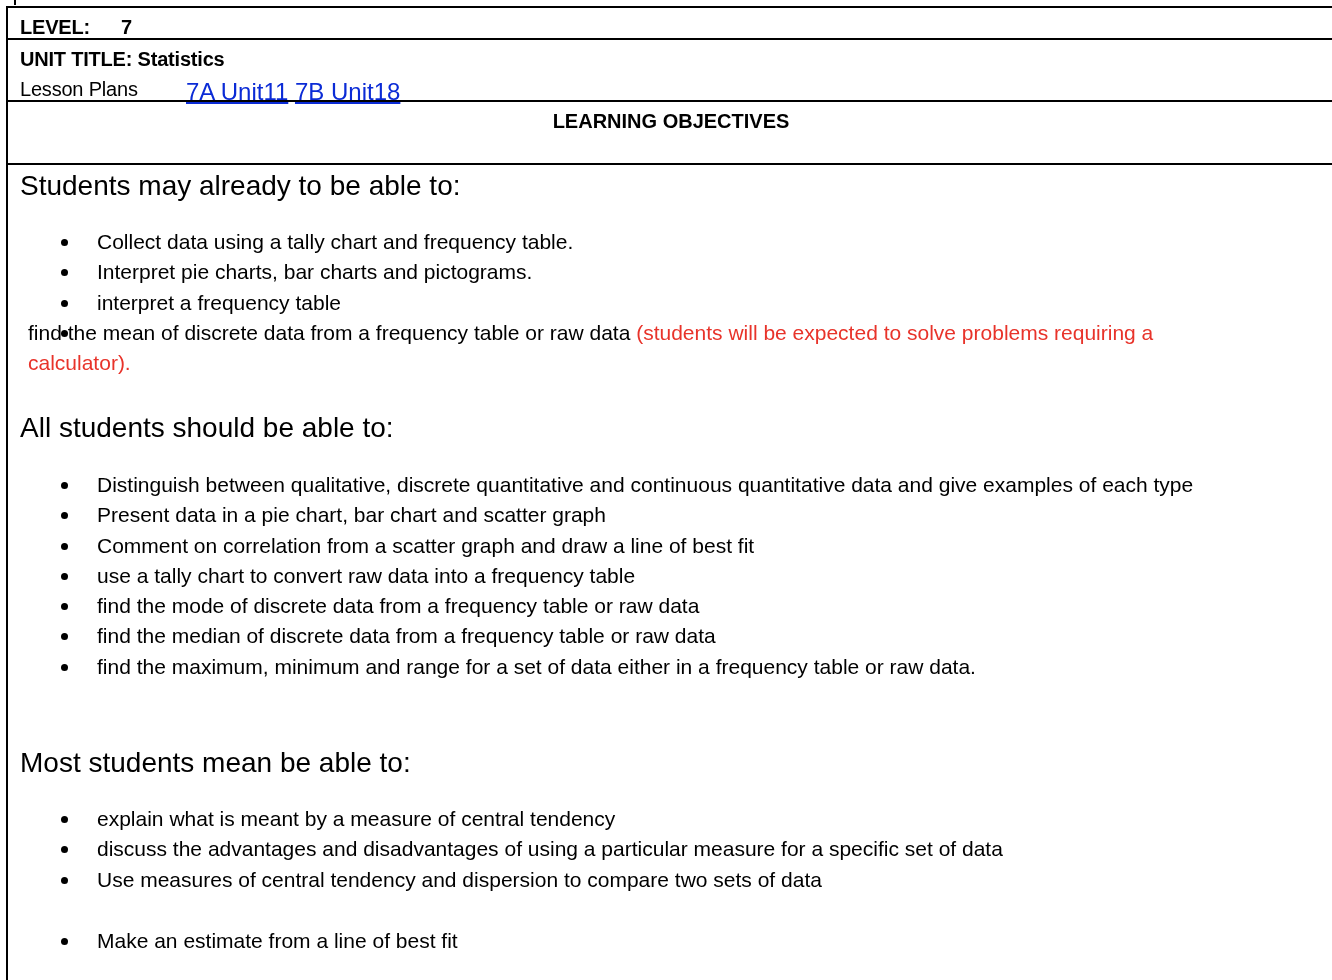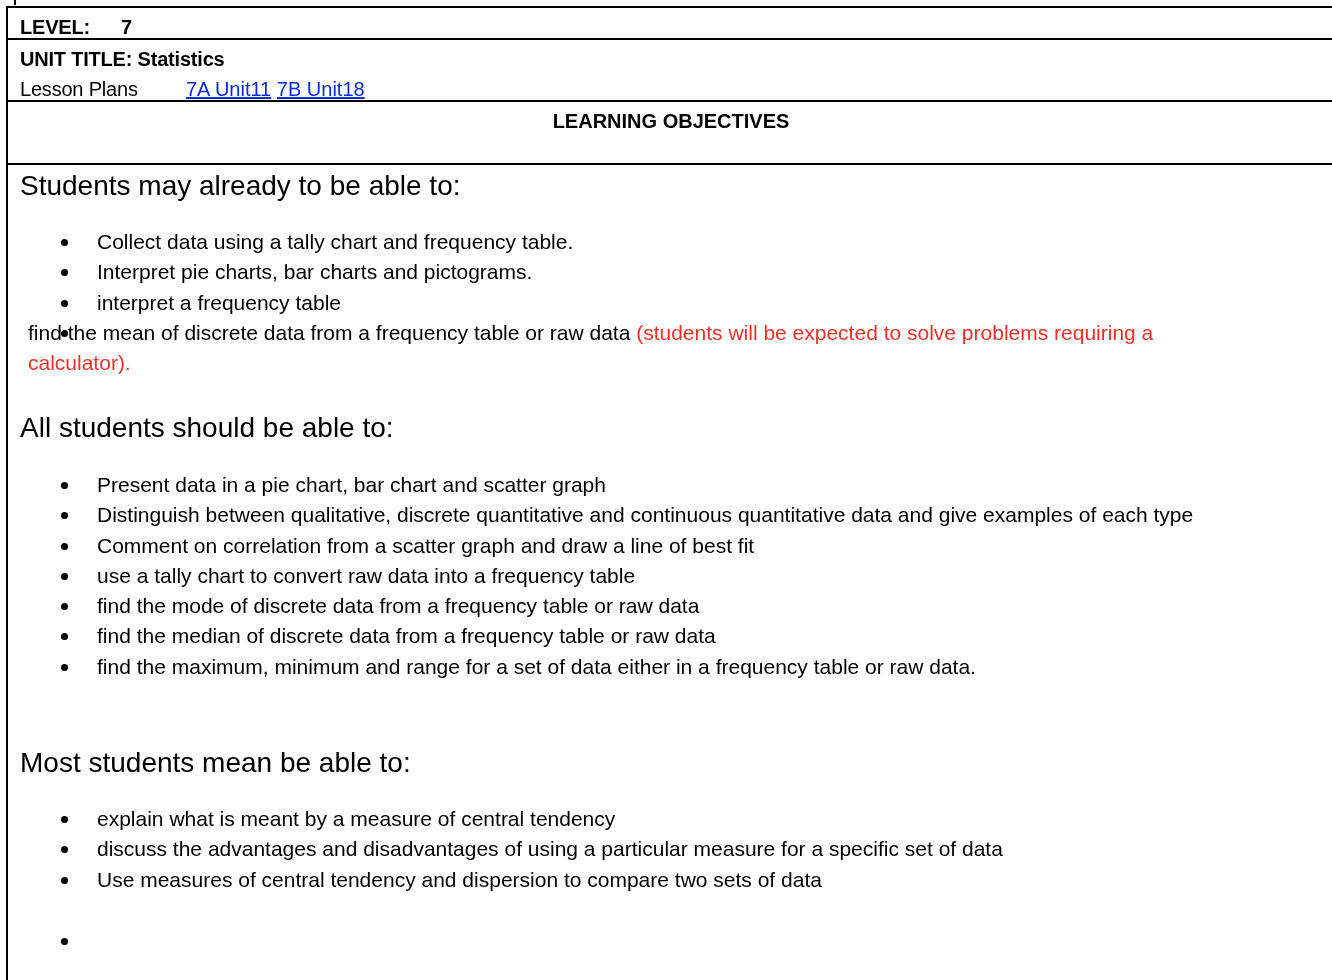--- a/index.html
+++ b/index.html
@@ -59,7 +59,7 @@
       position: absolute;
       left: 178px;
       top: 72px;
-      font-size: 20px;
+      font-size: 24px;
       white-space: nowrap;
     }
     .links a {

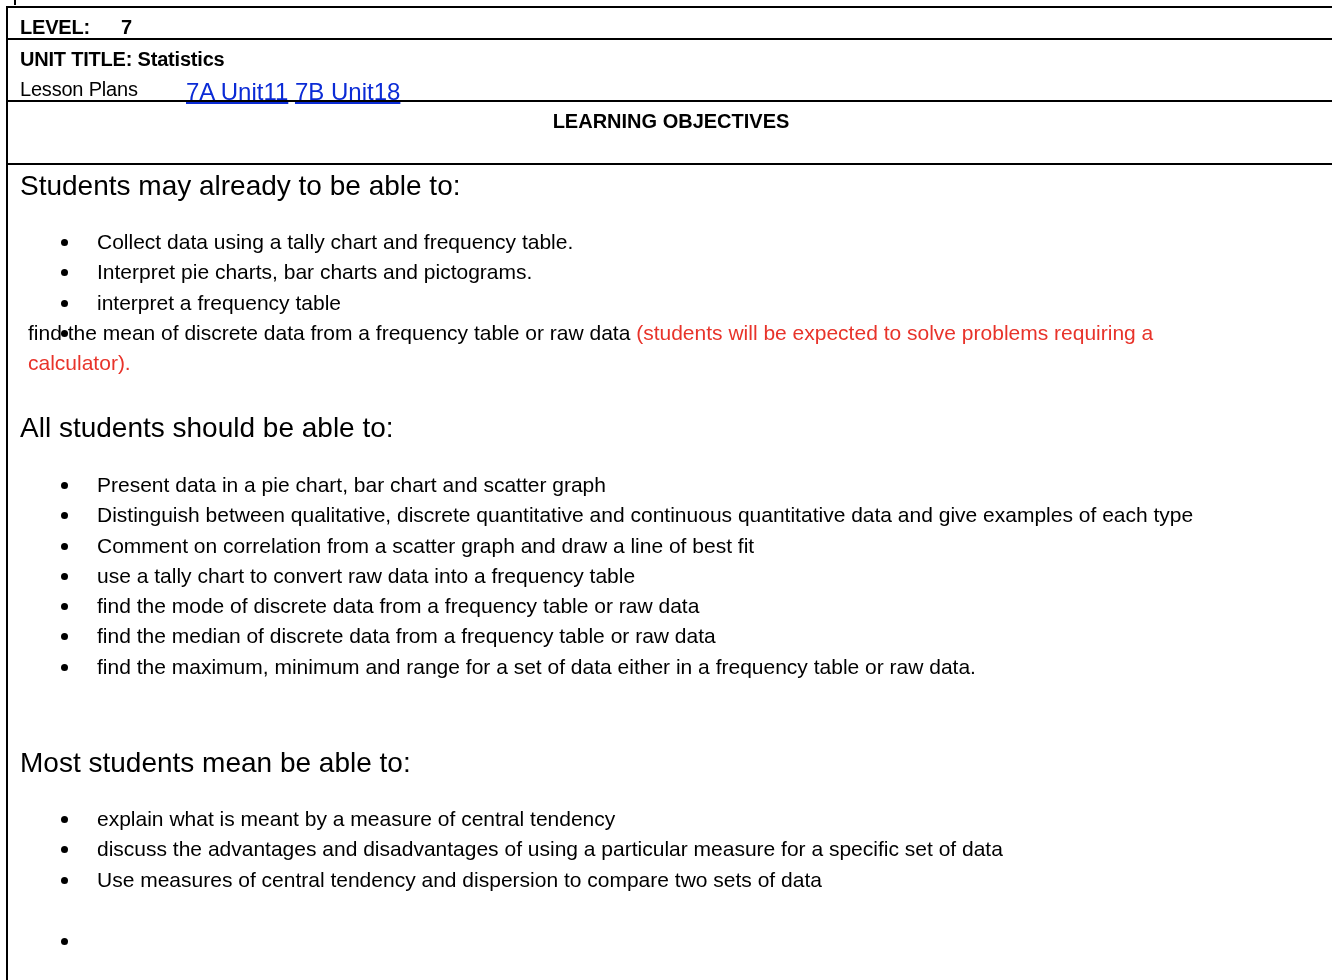--- a/index.html
+++ b/index.html
@@ -144,8 +144,8 @@
 
   <div class="section-head" style="top:406px;">All students should be able to:</div>
   <ul class="bullets" style="top:464px;">
+    <li style="padding-right:30px;"><span class="dot"></span><span>Distinguish between qualitative, discrete quantitative and continuous quantitative data and give examples of each type</span></li>
     <li><span class="dot"></span><span>Present data in a pie chart, bar chart and scatter graph</span></li>
-    <li style="padding-right:30px;"><span class="dot"></span><span>Distinguish between qualitative, discrete quantitative and continuous quantitative data and give examples of each type</span></li>
     <li><span class="dot"></span><span>Comment on correlation from a scatter graph and draw a line of best fit</span></li>
     <li><span class="dot"></span><span>use a tally chart to convert raw data into a frequency table</span></li>
     <li><span class="dot"></span><span>find the mode of discrete data from a frequency table or raw data</span></li>

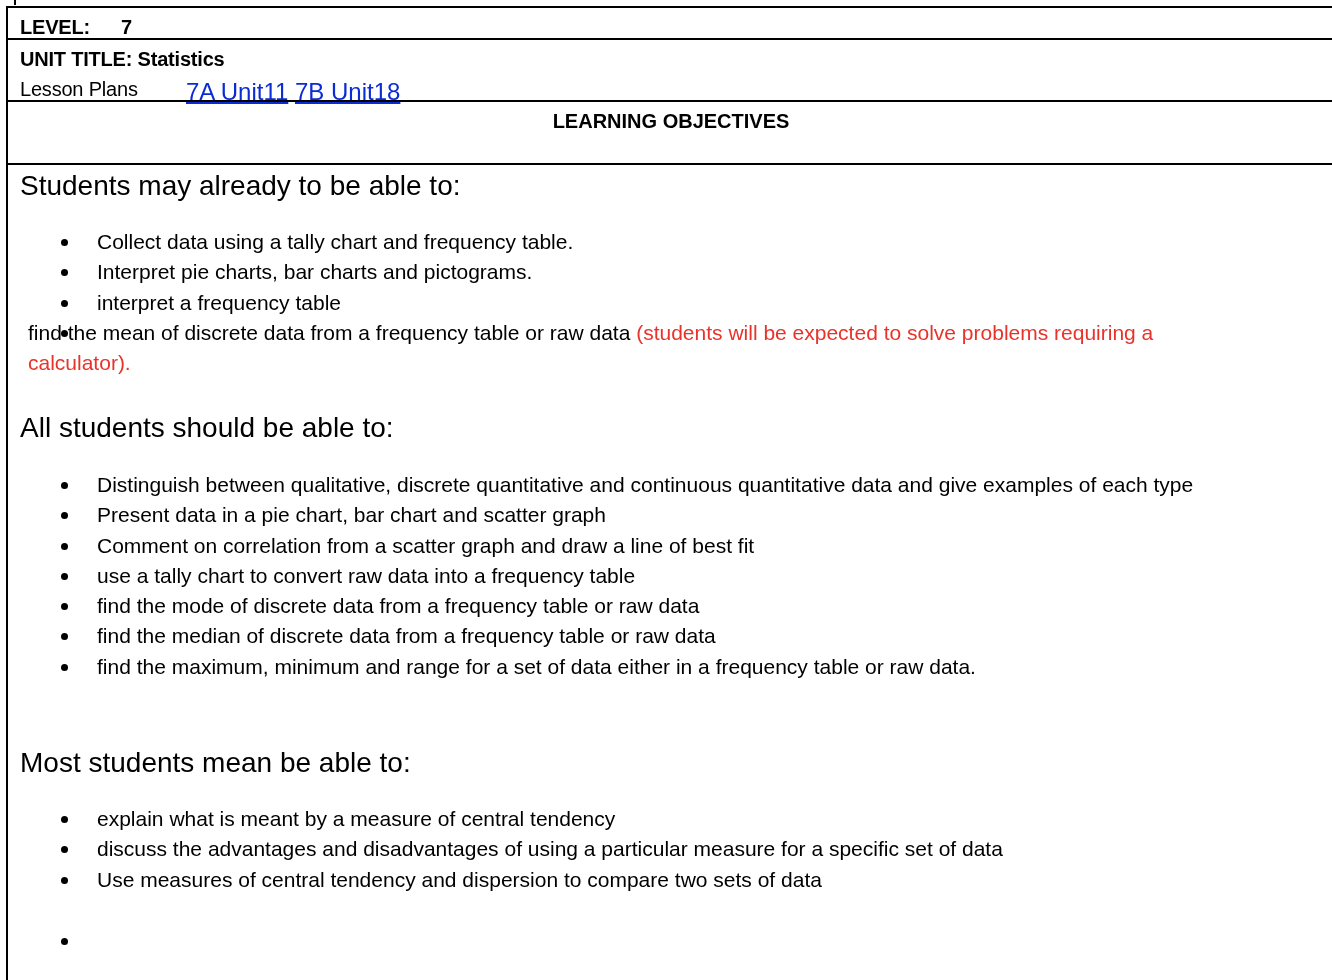--- a/index.html
+++ b/index.html
@@ -160,7 +160,7 @@
     <li><span class="dot"></span><span>Use measures of central tendency and dispersion to compare two sets of data</span></li>
   </ul>
   <ul class="bullets" style="top:920px;">
-    <li><span class="dot"></span></li>
+    <li><span class="dot"></span><span>Make an estimate from a line of best fit</span></li>
   </ul>
 
 </div>

